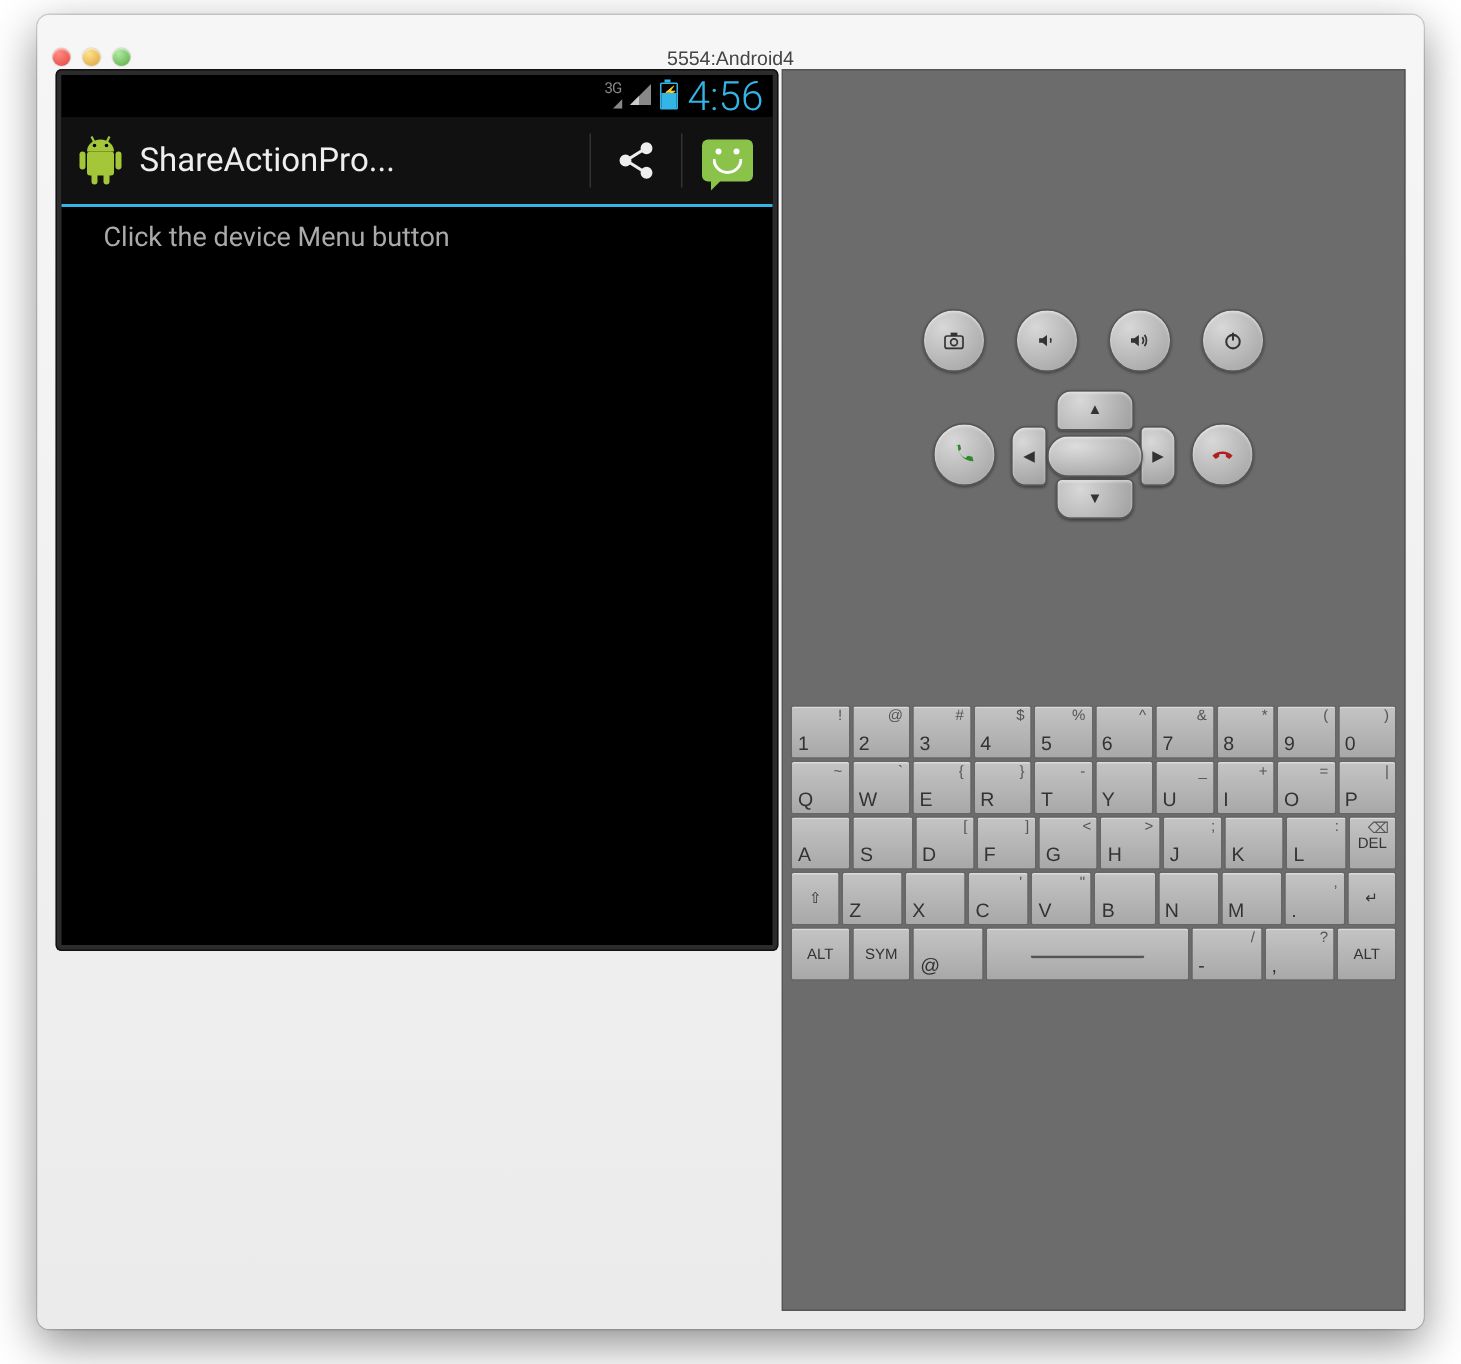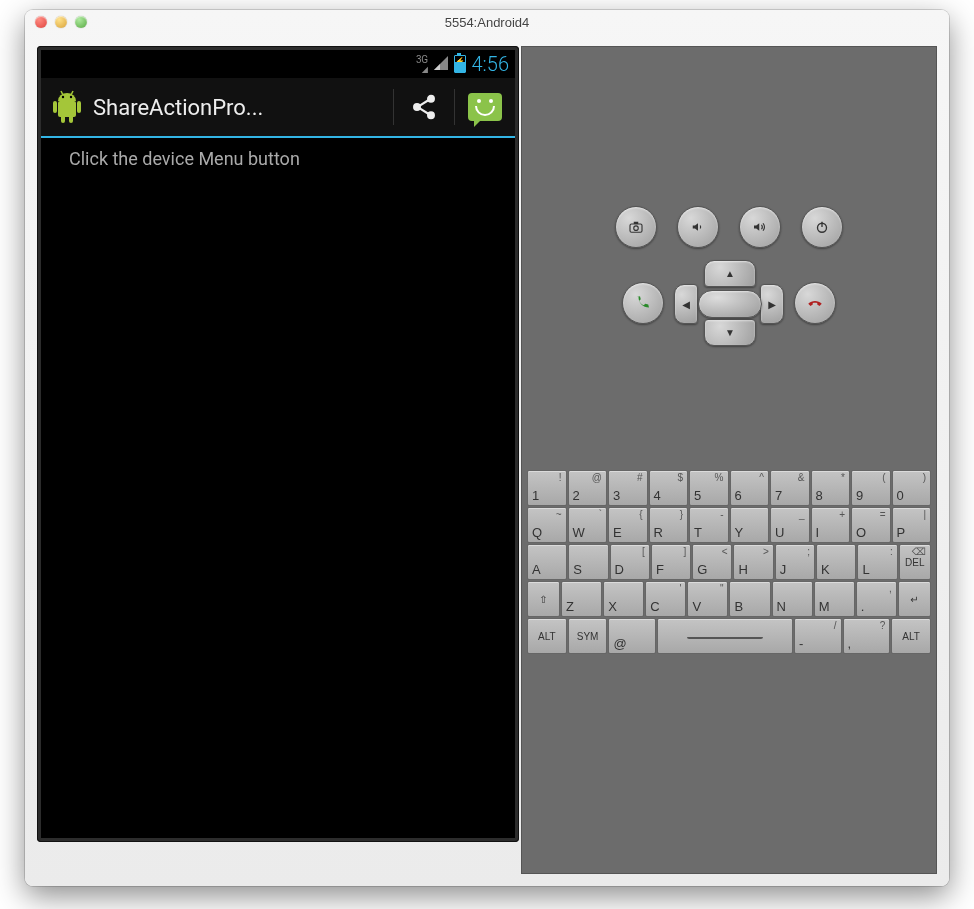--- a/index.html
+++ b/index.html
@@ -24,7 +24,7 @@
     height: 24px;
     display: flex;
     align-items: center;
-    padding: 0 10px;
+    padding: 16px 10px;
     position: relative;
   }
   .traffic {

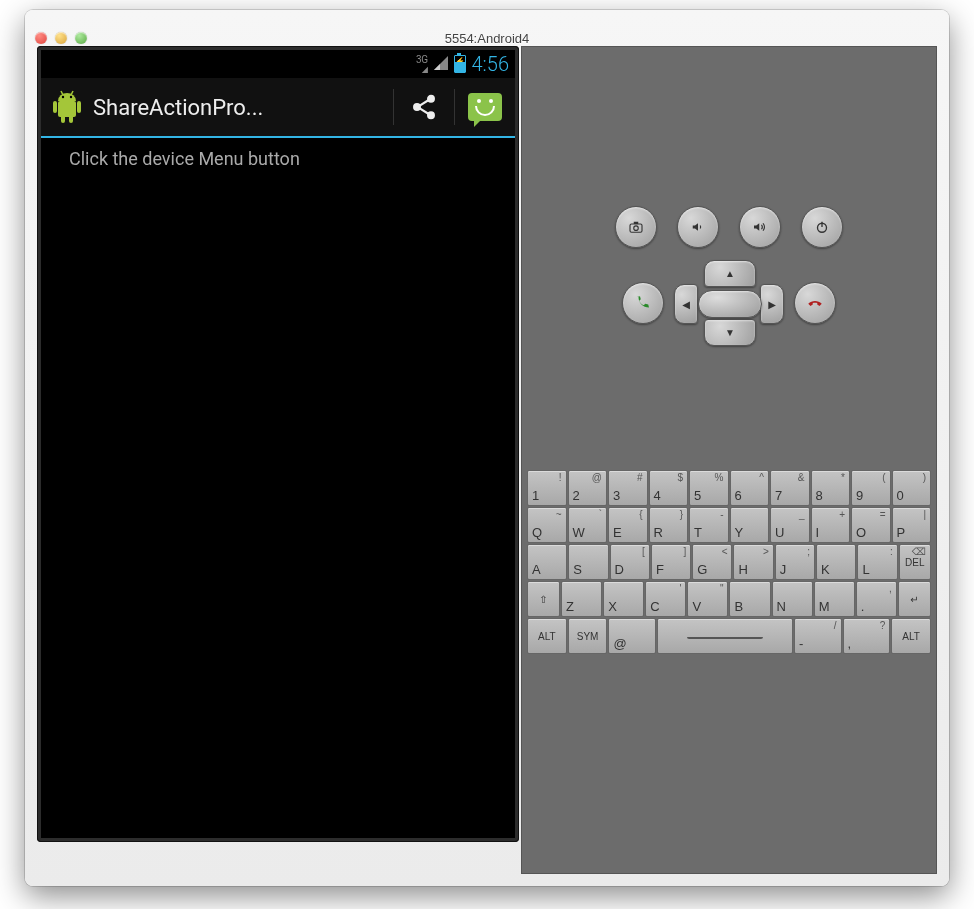--- a/index.html
+++ b/index.html
@@ -56,7 +56,7 @@
   }
   .device-frame {
     width: 482px;
-    height: 796px;
+    height: 588px;
     background: #2c2c2c;
     border-radius: 4px;
     padding: 4px;

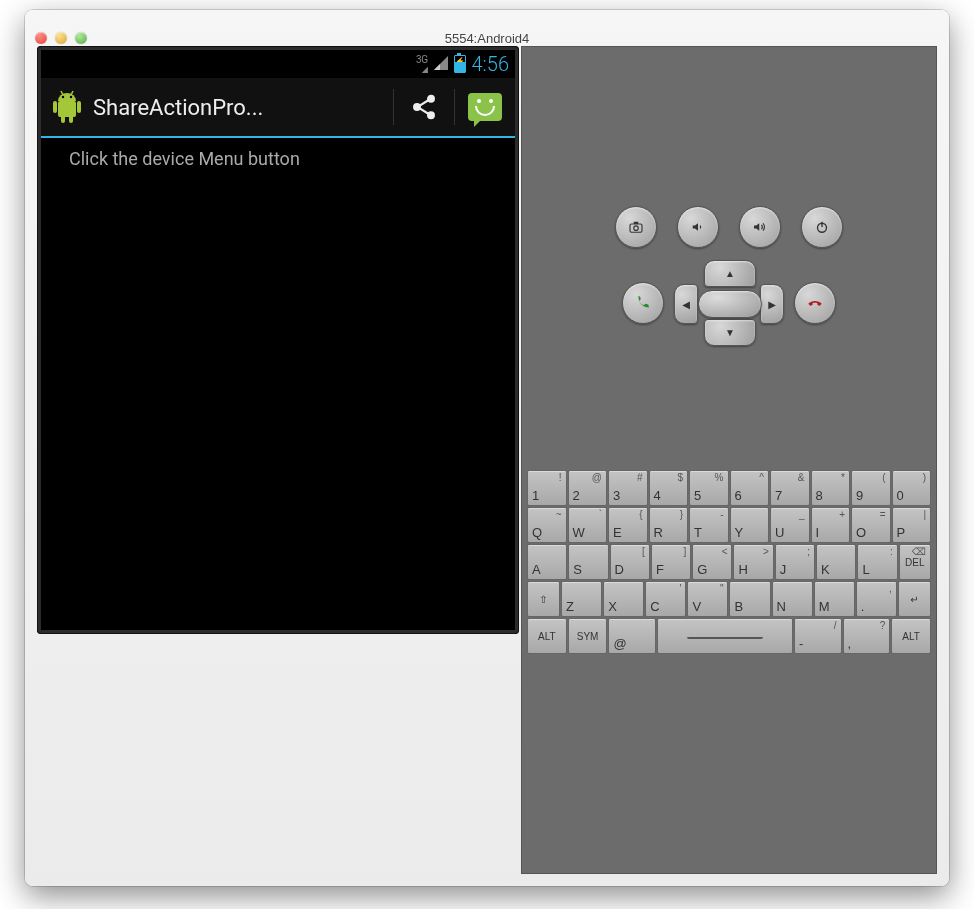--- a/index.html
+++ b/index.html
@@ -108,7 +108,7 @@
   }
   .clock {
     color: #33b5e5;
-    font-size: 20px;
+    font-size: 27px;
     font-weight: 300;
   }
   .action-bar {

